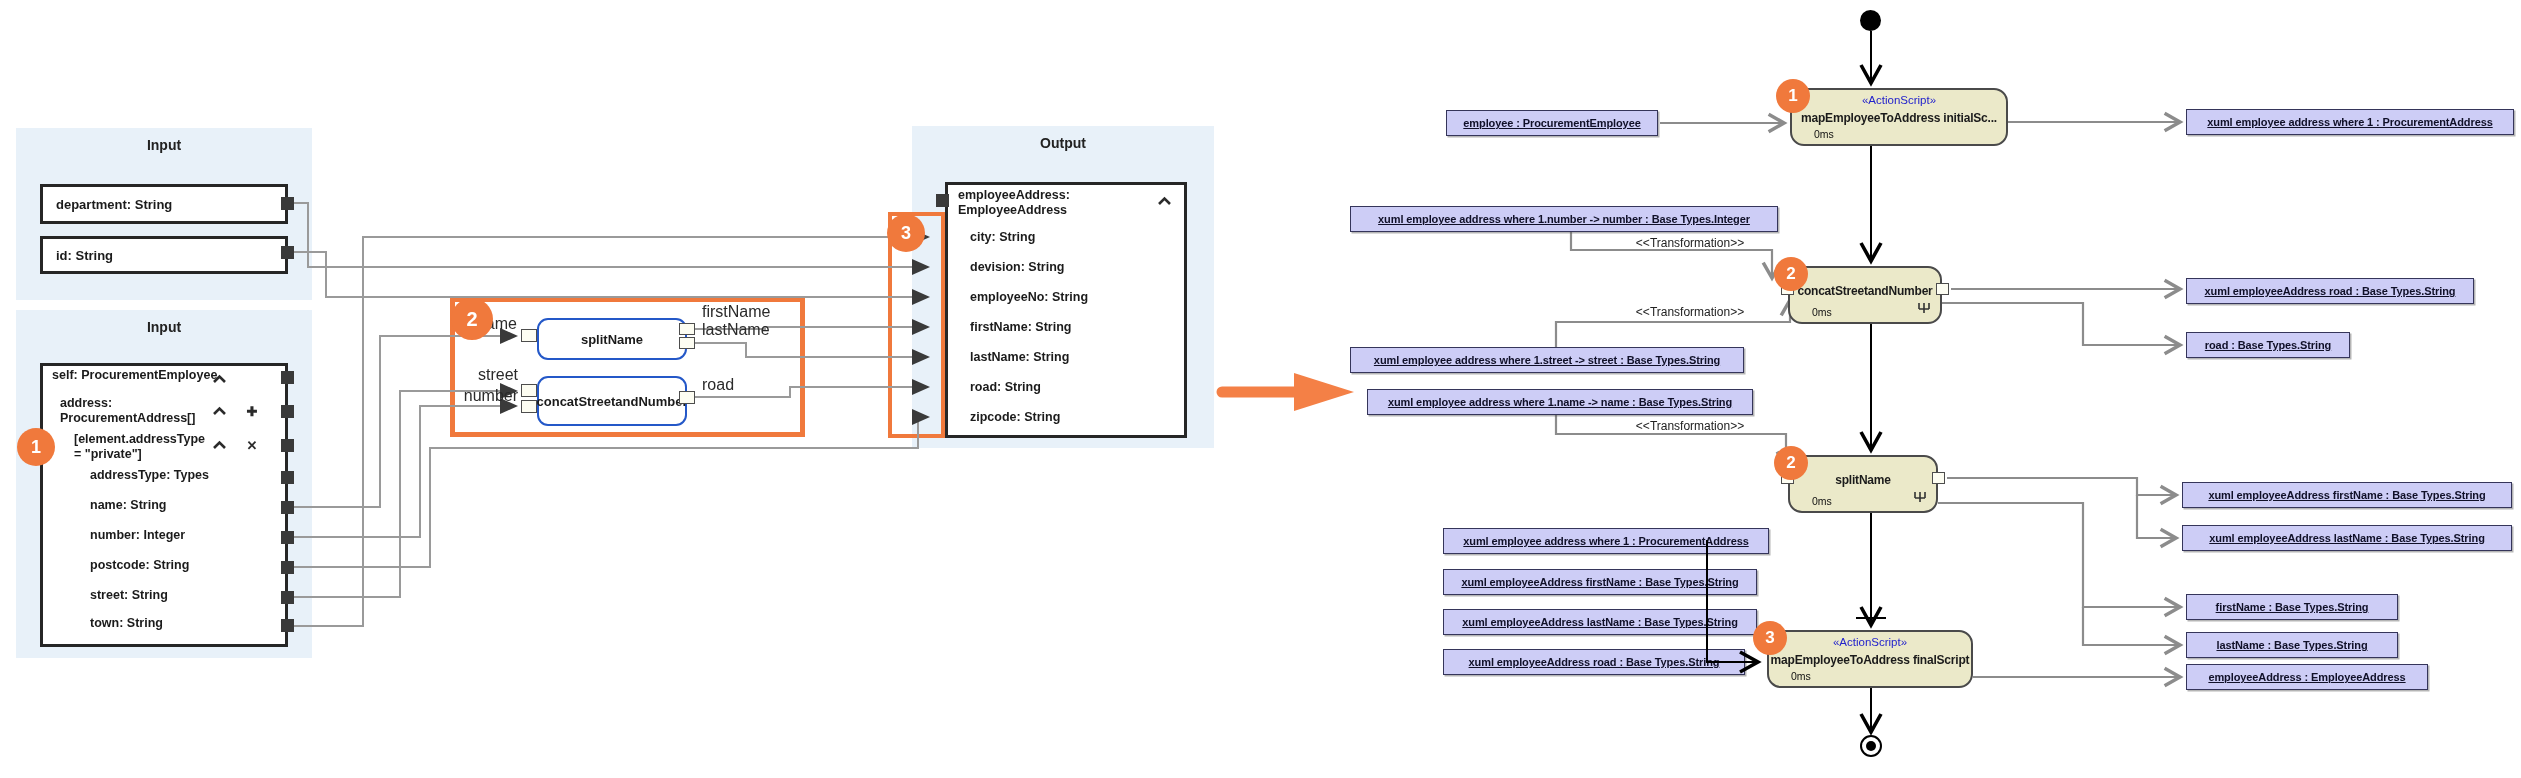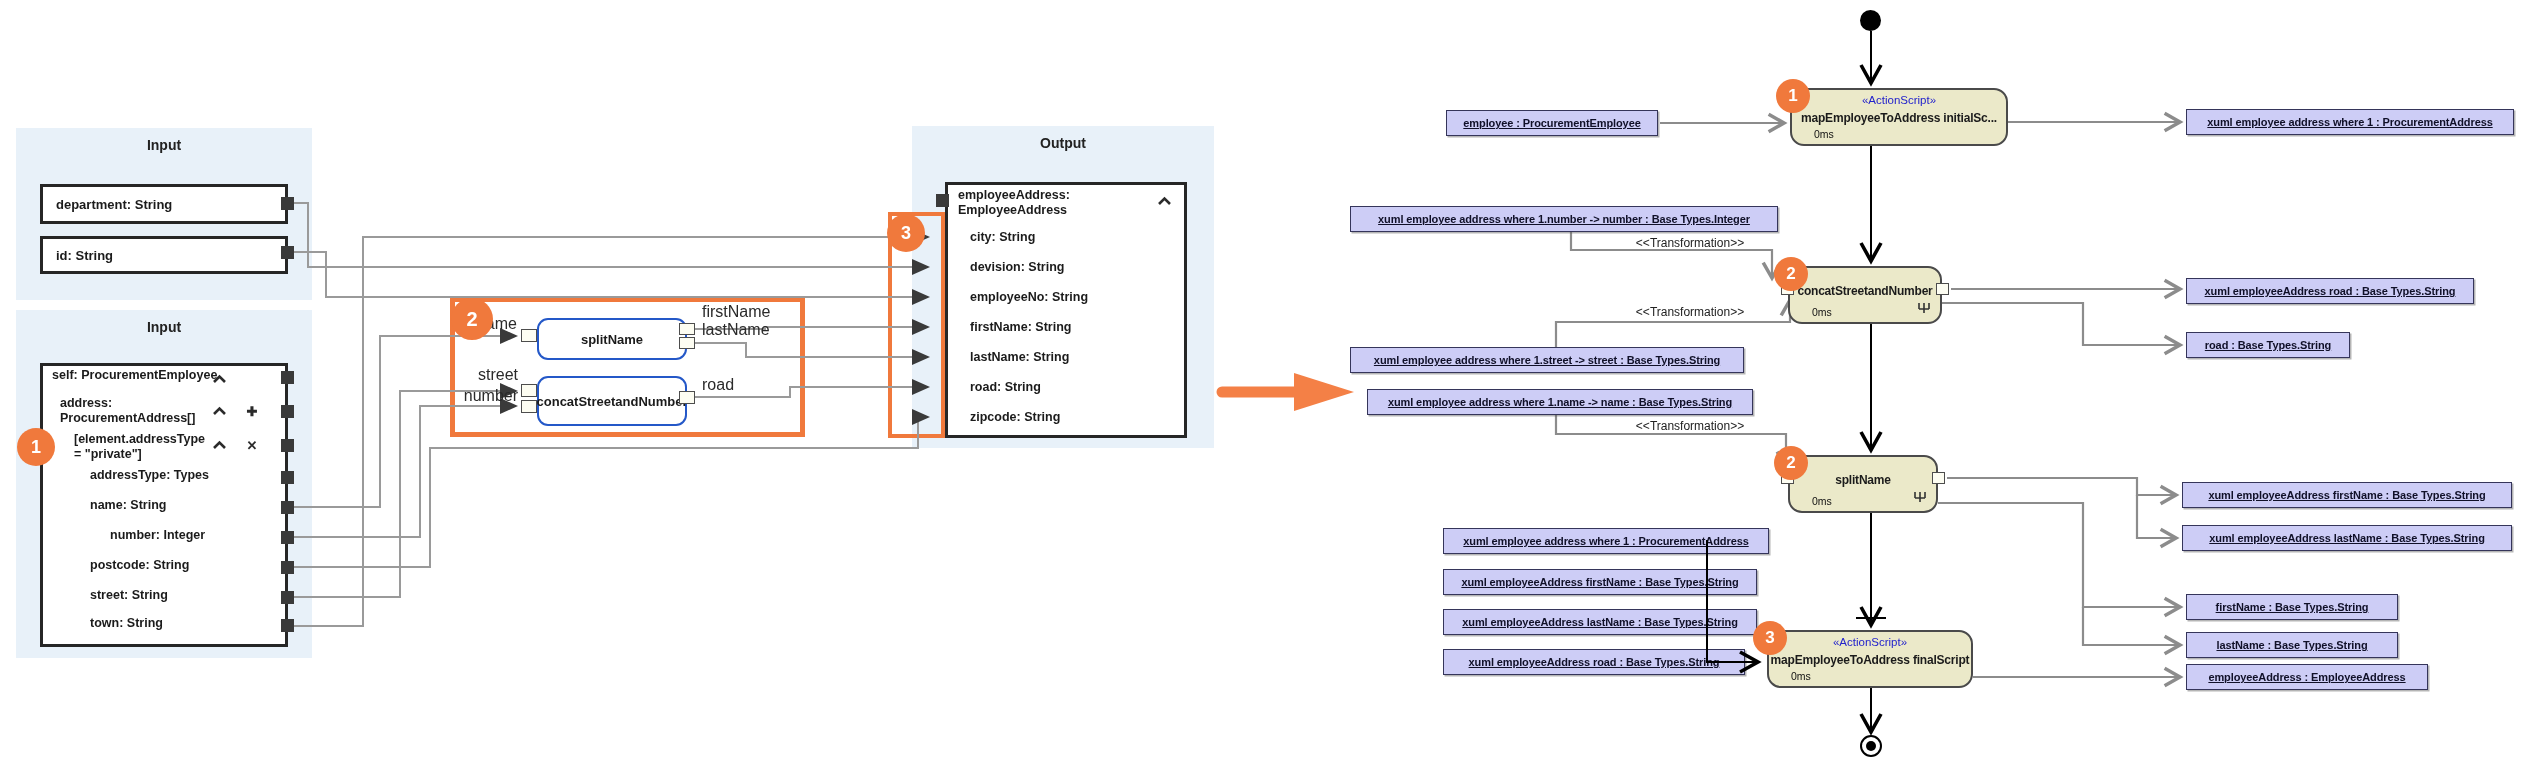--- a/index.html
+++ b/index.html
@@ -134,7 +134,7 @@
 = "private"]</div>
   <div class="row" style="left:90px;top:468px;z-index:4;">addressType: Types</div>
   <div class="row" style="left:90px;top:498px;z-index:4;">name: String</div>
-  <div class="row" style="left:90px;top:528px;z-index:4;margin-left:20px;">number: Integer</div>
+  <div class="row" style="left:90px;top:528px;z-index:4;">number: Integer</div>
   <div class="row" style="left:90px;top:558px;z-index:4;">postcode: String</div>
   <div class="row" style="left:90px;top:588px;z-index:4;">street: String</div>
   <div class="row" style="left:90px;top:616px;z-index:4;">town: String</div>

